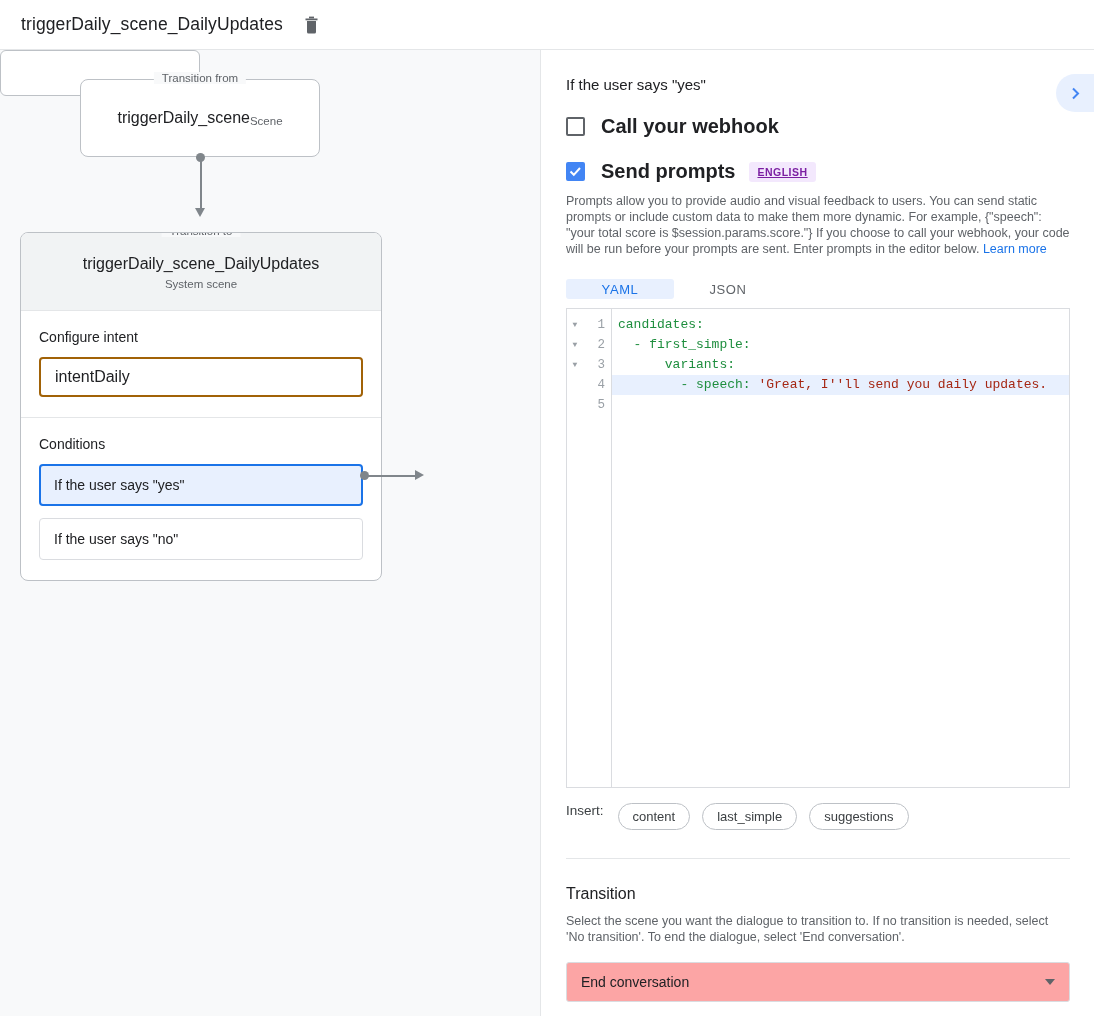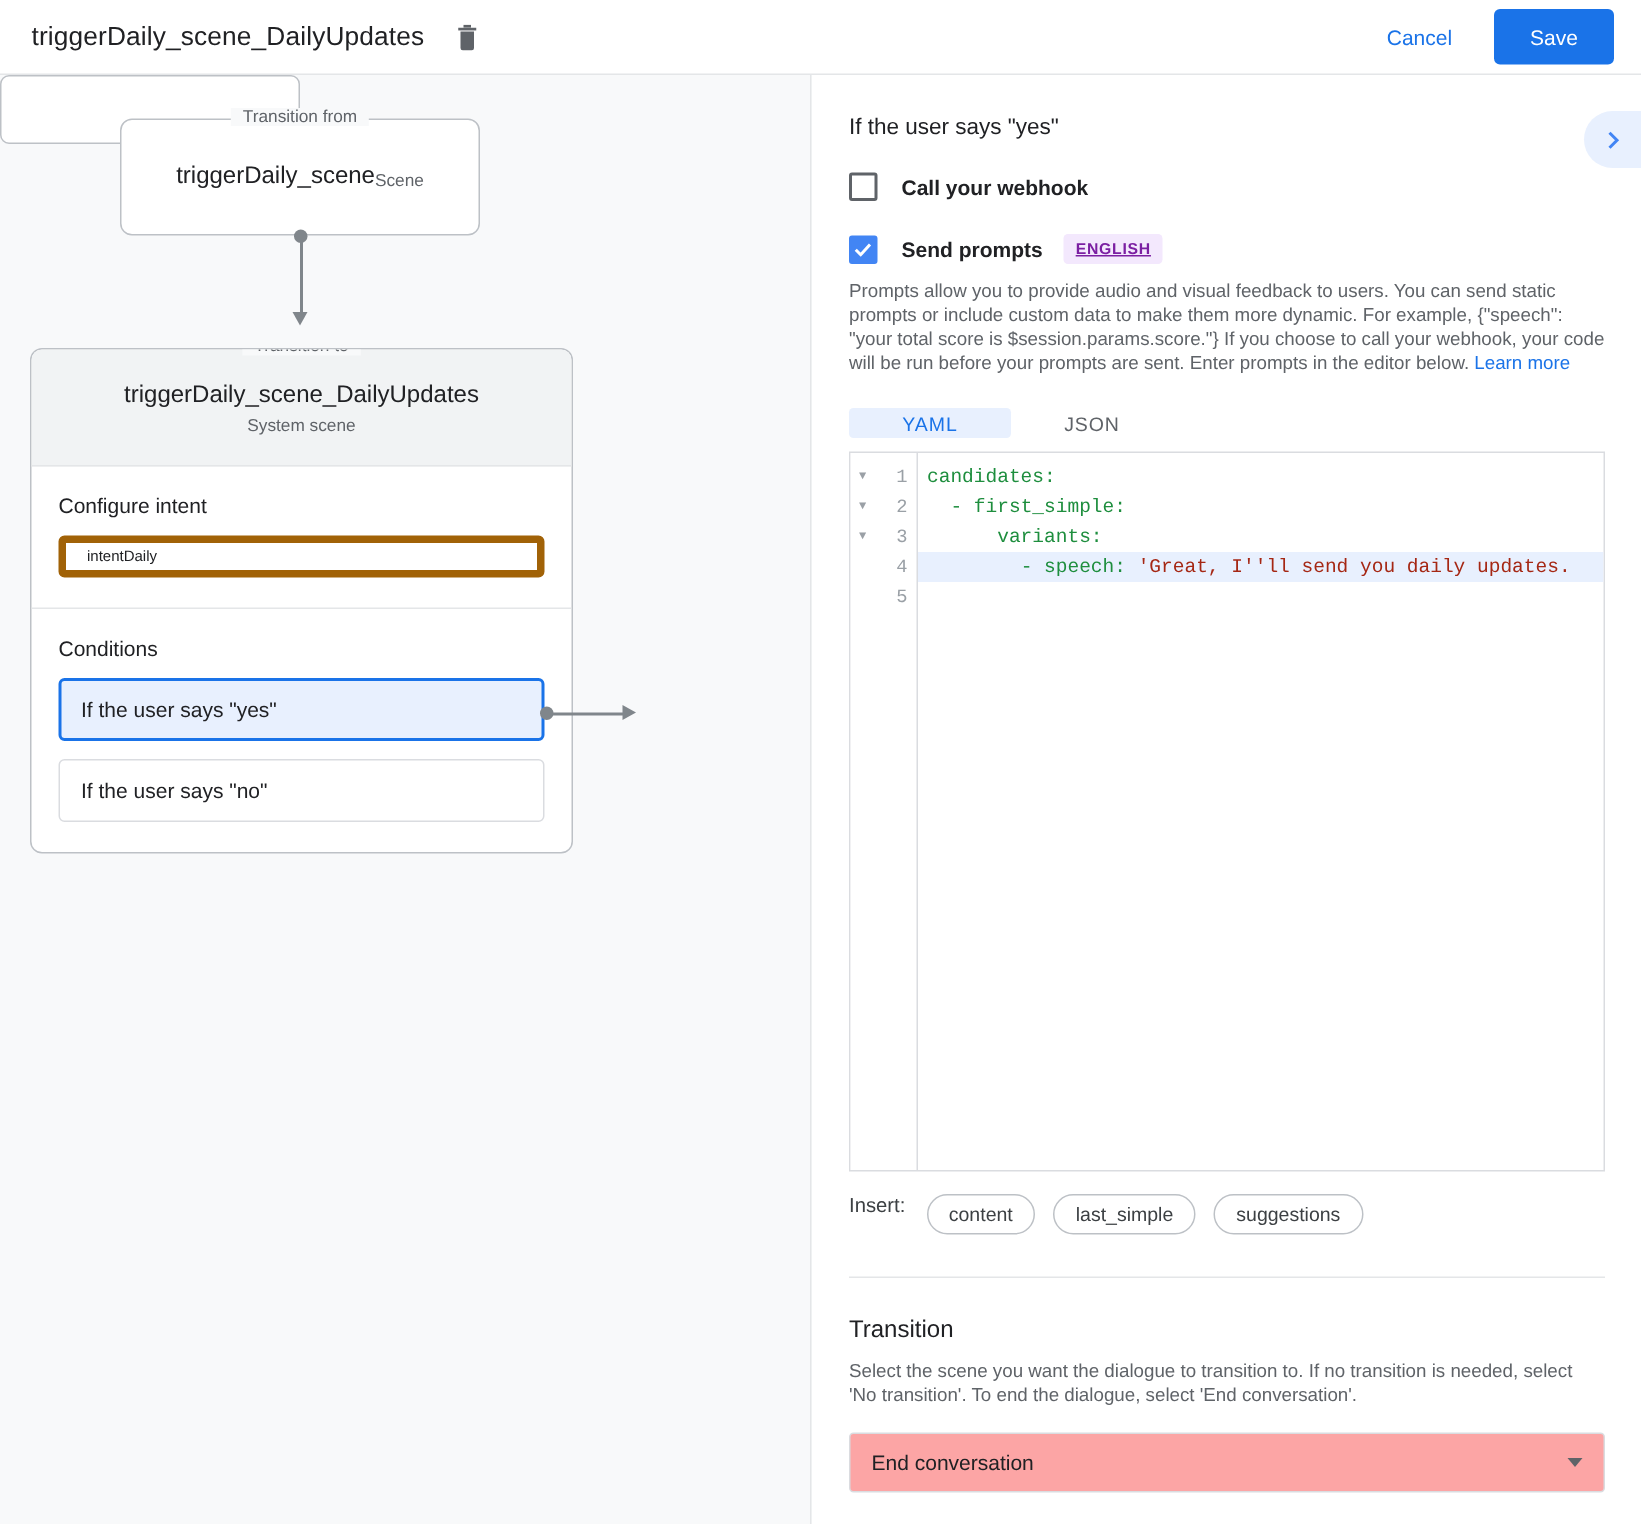--- a/index.html
+++ b/index.html
@@ -343,10 +343,6 @@
       <rect x="2.5" y="2.5" width="12" height="1.8" fill="#5f6368"></rect>
       <rect x="6" y="0.6" width="5" height="1.8" fill="#5f6368"></rect>
     </svg>
-  </div>
-  <div class="topbar-right">
-    <button class="cancel-btn">Cancel</button>
-    <button class="save-btn">Save</button>
   </div>
 </div>
 

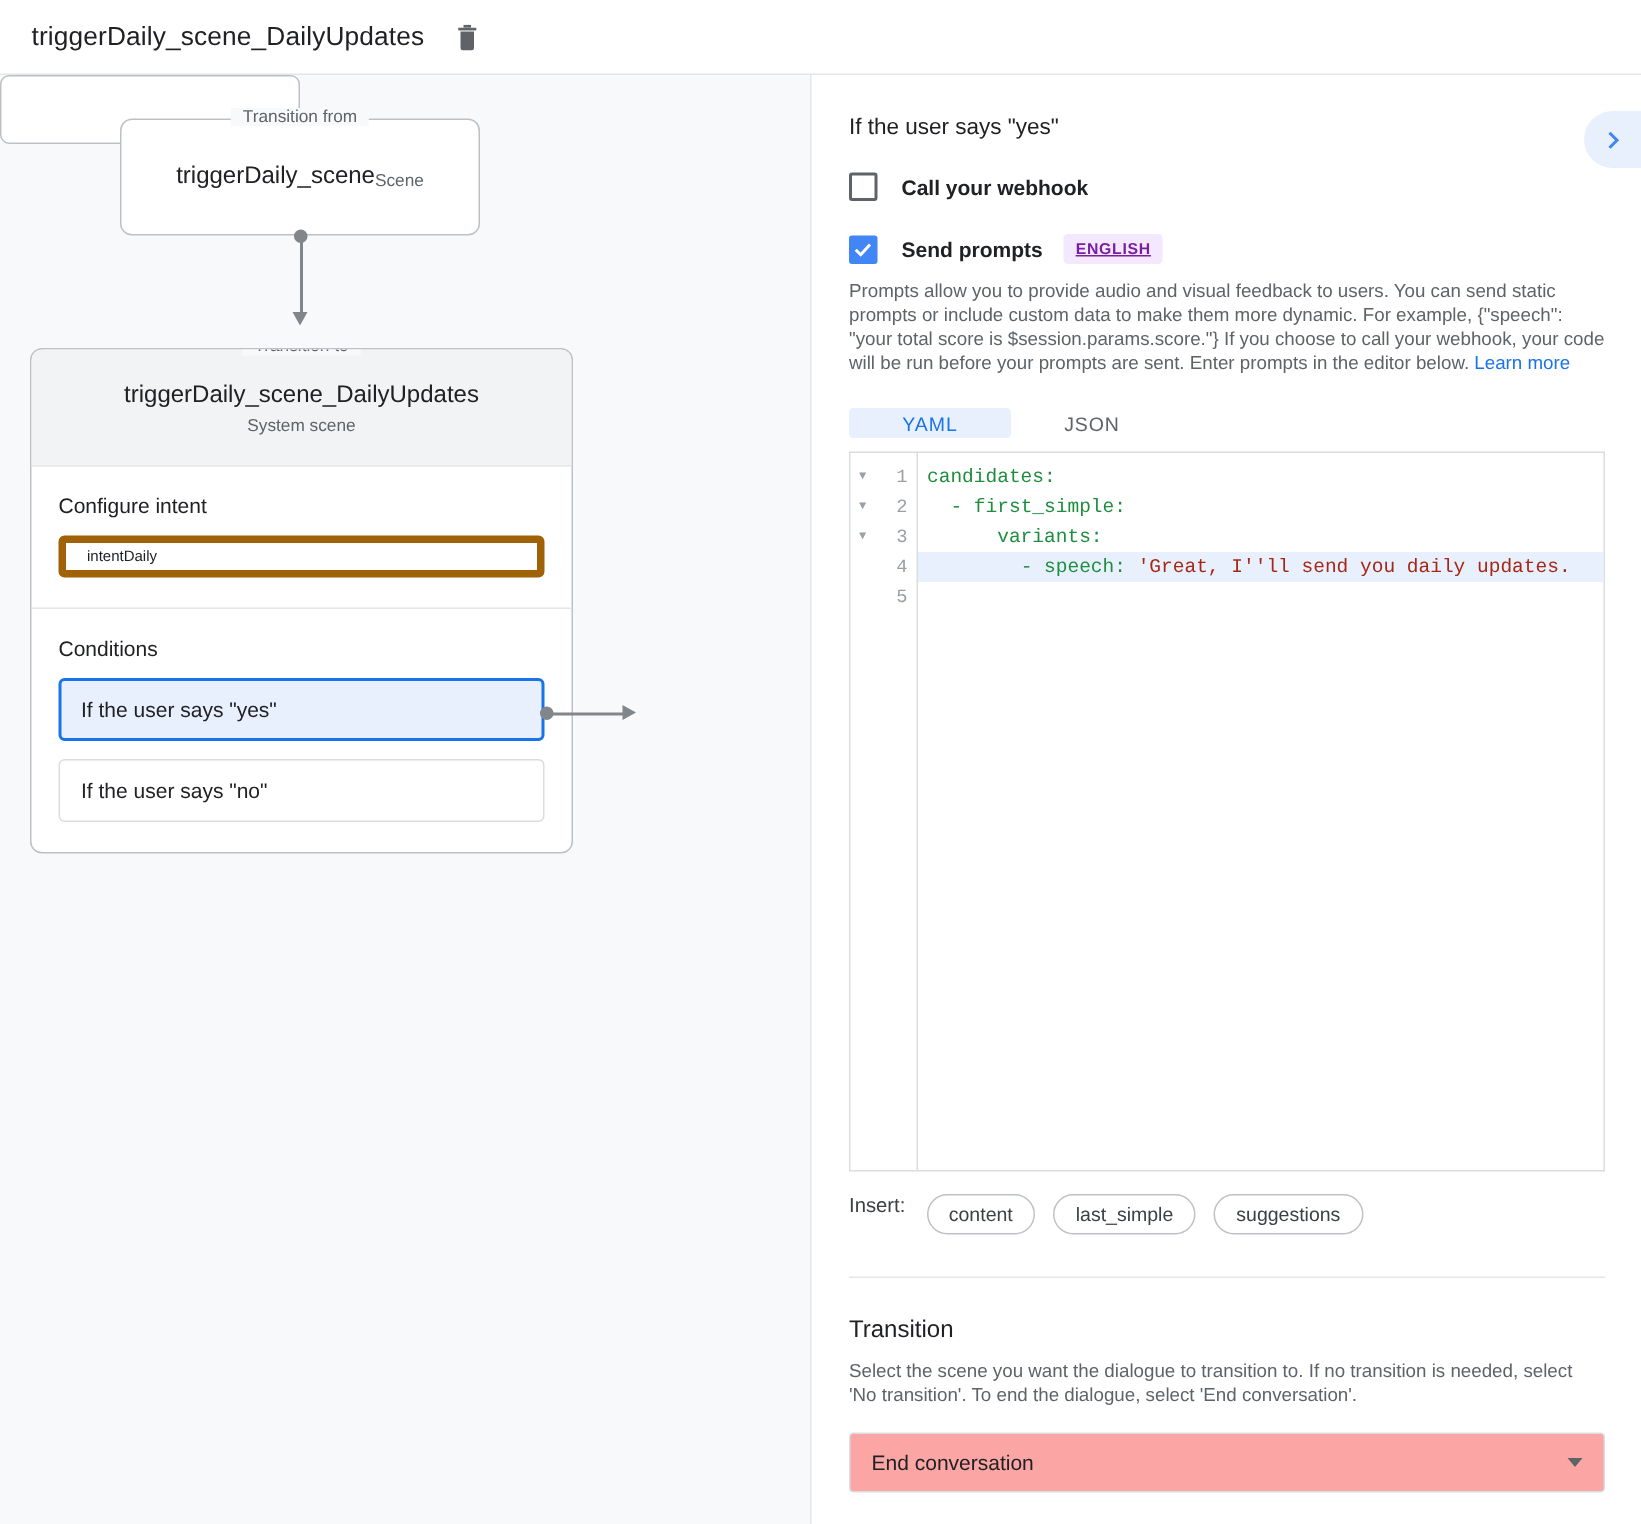--- a/index.html
+++ b/index.html
@@ -211,7 +211,7 @@
   }
   .check-label {
     margin-left: 16px;
-    font-size: 14px; font-weight: bold; color: #202124;
+    font-size: 20px; font-weight: bold; color: #202124;
   }
   .badge {
     margin-left: 14px;

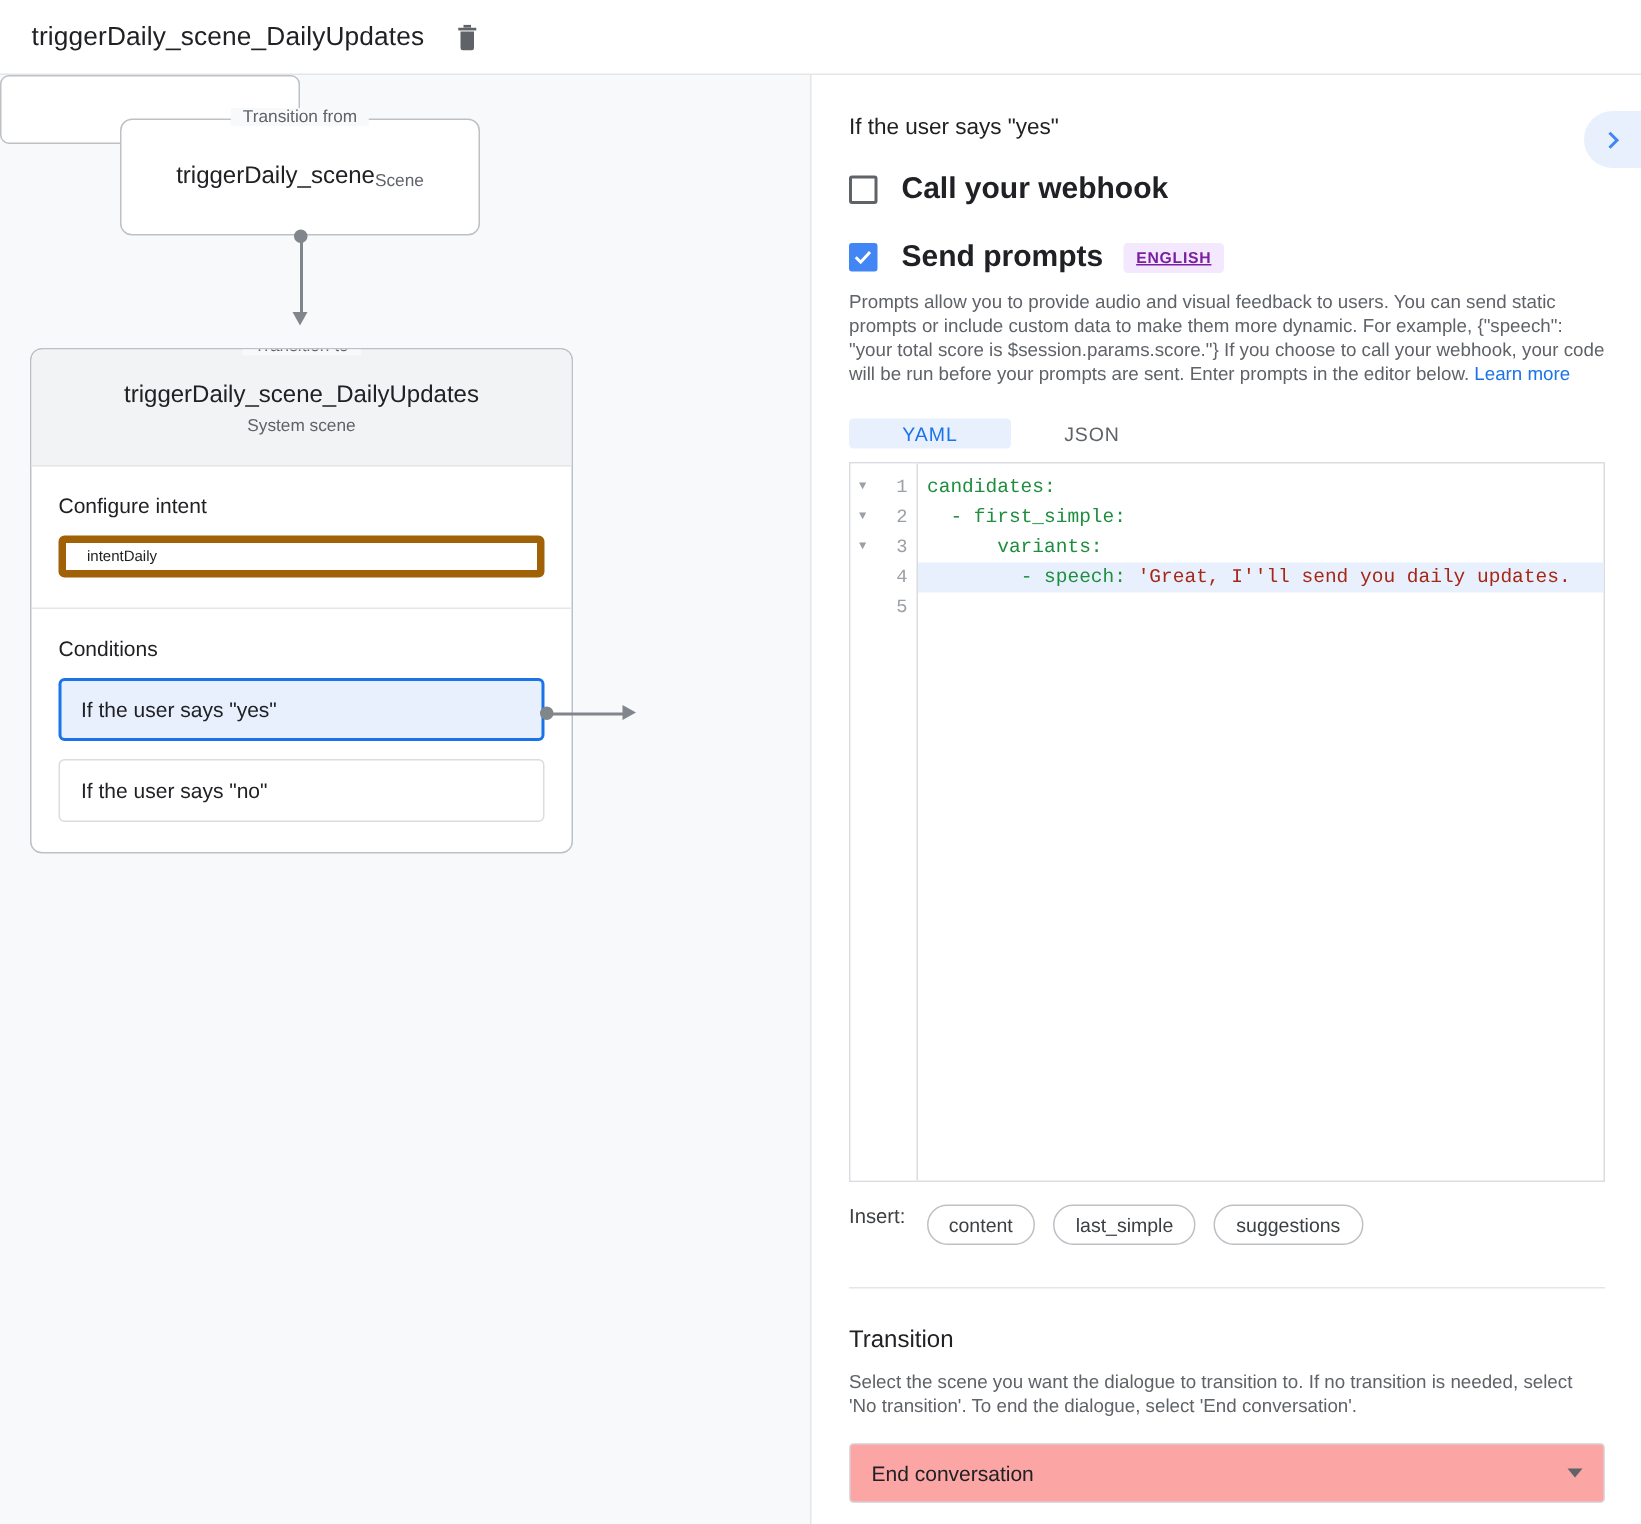--- a/index.html
+++ b/index.html
@@ -134,12 +134,12 @@
     font-size: 14px; color: #202124; margin-bottom: 12px;
   }
   .intent-field {
-    border: 5px solid #a16207;
+    border: 2px solid #a16207;
     border-radius: 4px;
-    height: 28px;
+    height: 40px;
     display: flex; align-items: center;
     padding: 0 14px;
-    font-size: 10px; color: #202124;
+    font-size: 16px; color: #202124;
     background: #fff;
   }
   .cond-item {

